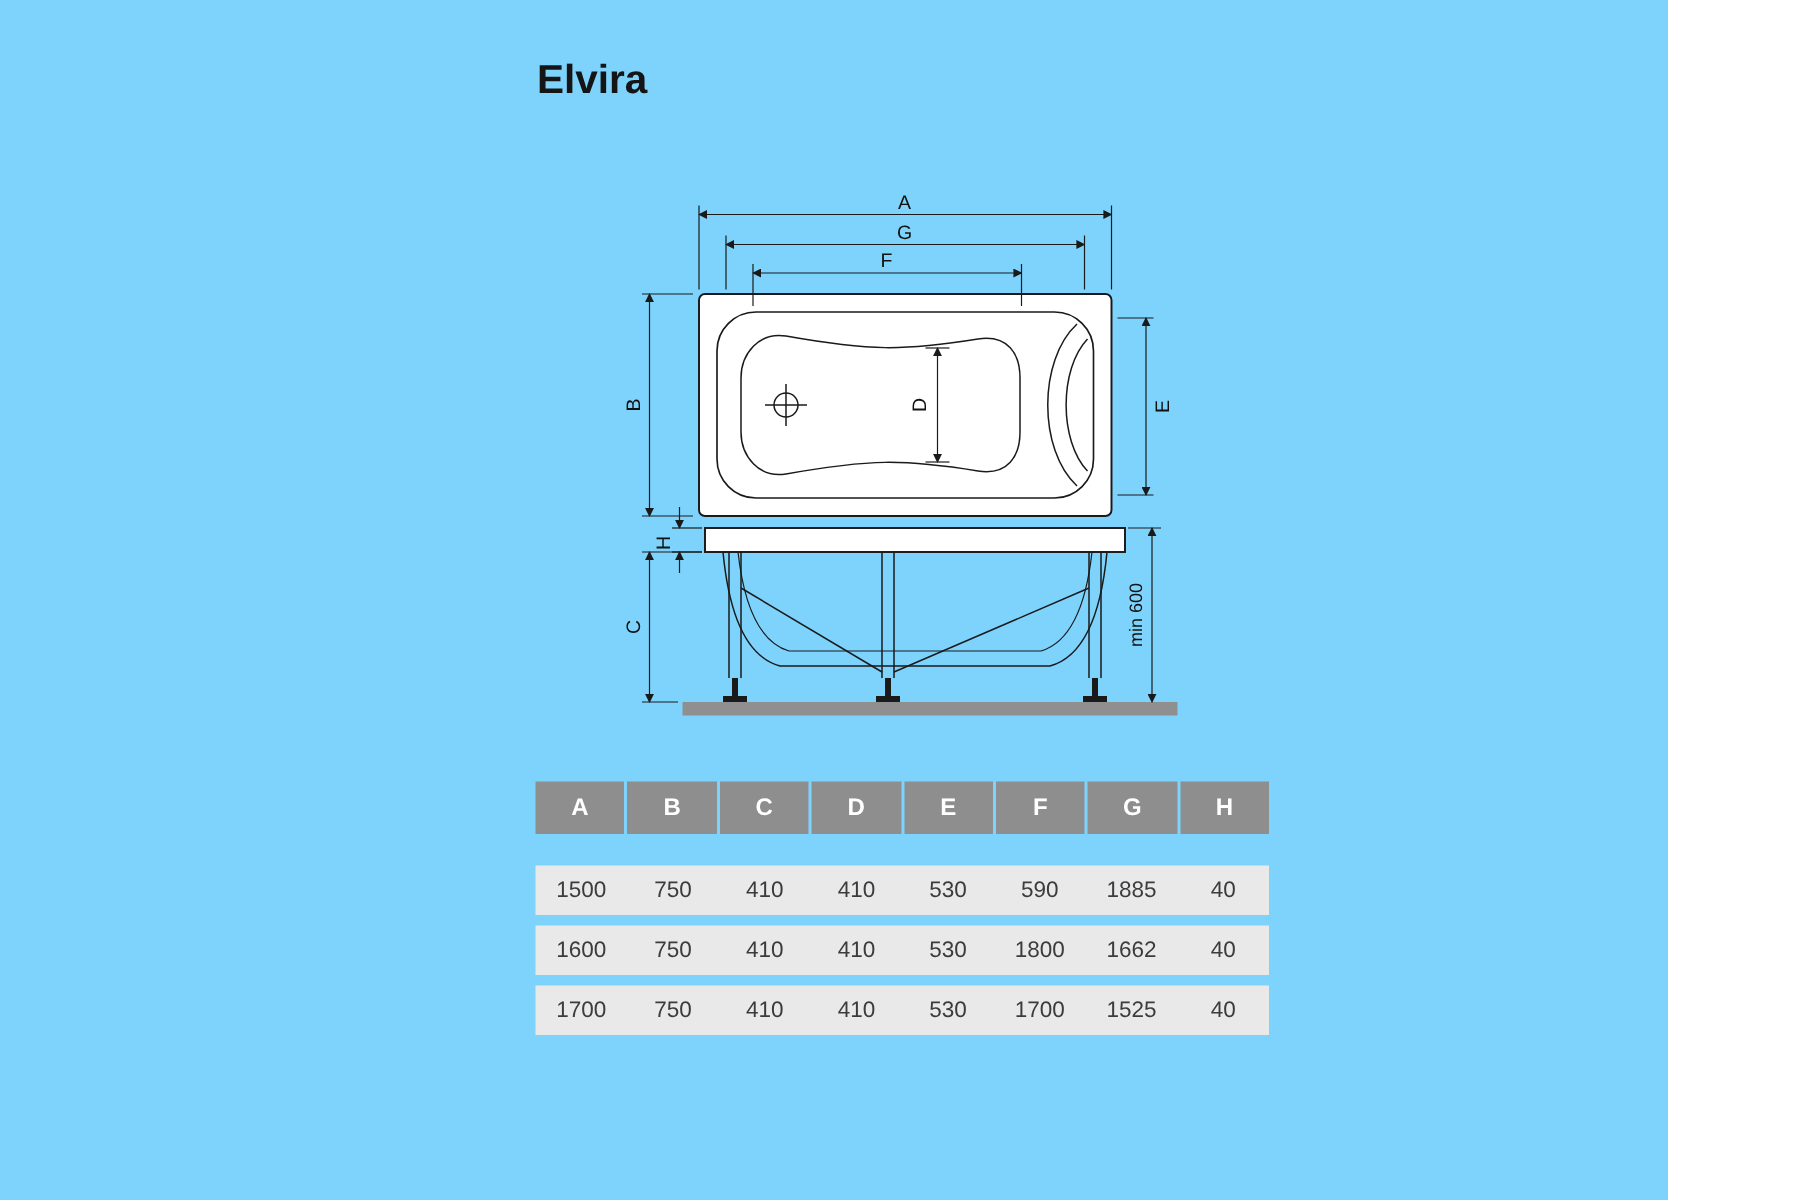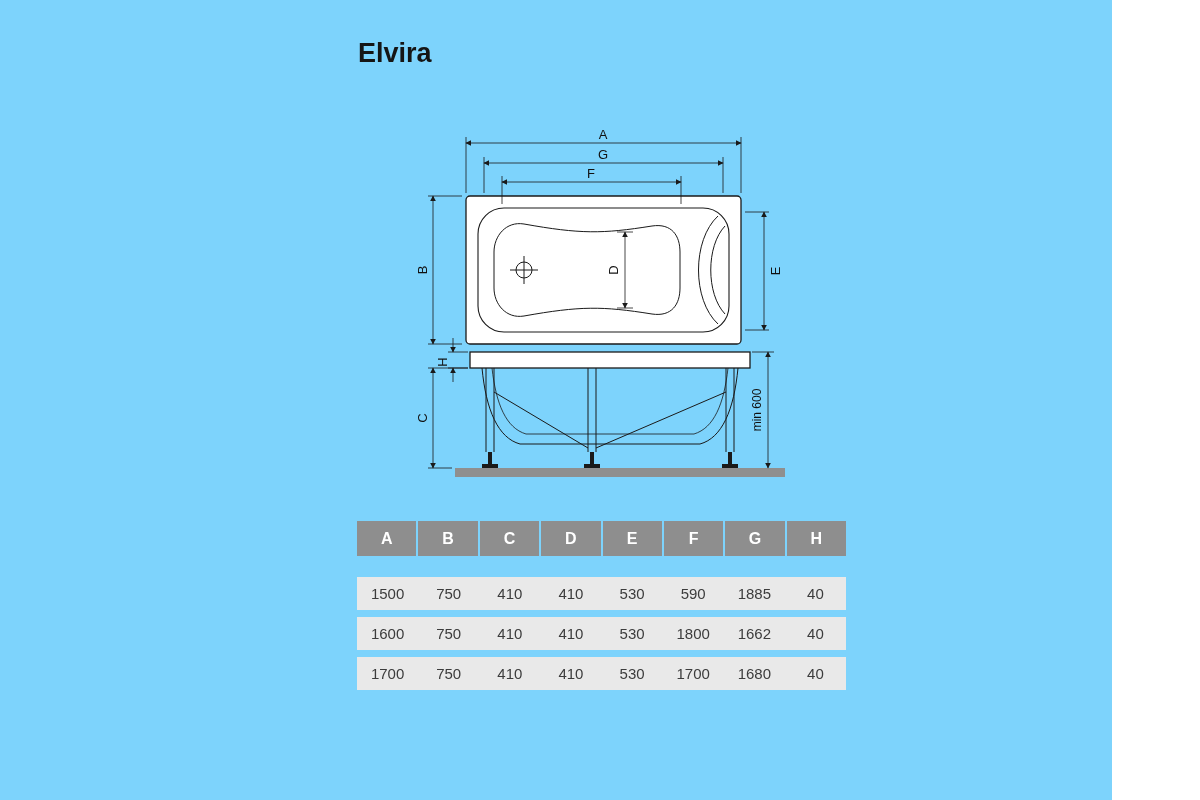--- a/index.html
+++ b/index.html
@@ -182,7 +182,7 @@
       <div class="cell">410</div>
       <div class="cell">530</div>
       <div class="cell">1700</div>
-      <div class="cell">1680</div>
+      <div class="cell">1525</div>
       <div class="cell">40</div>
     </div>
   </div>

